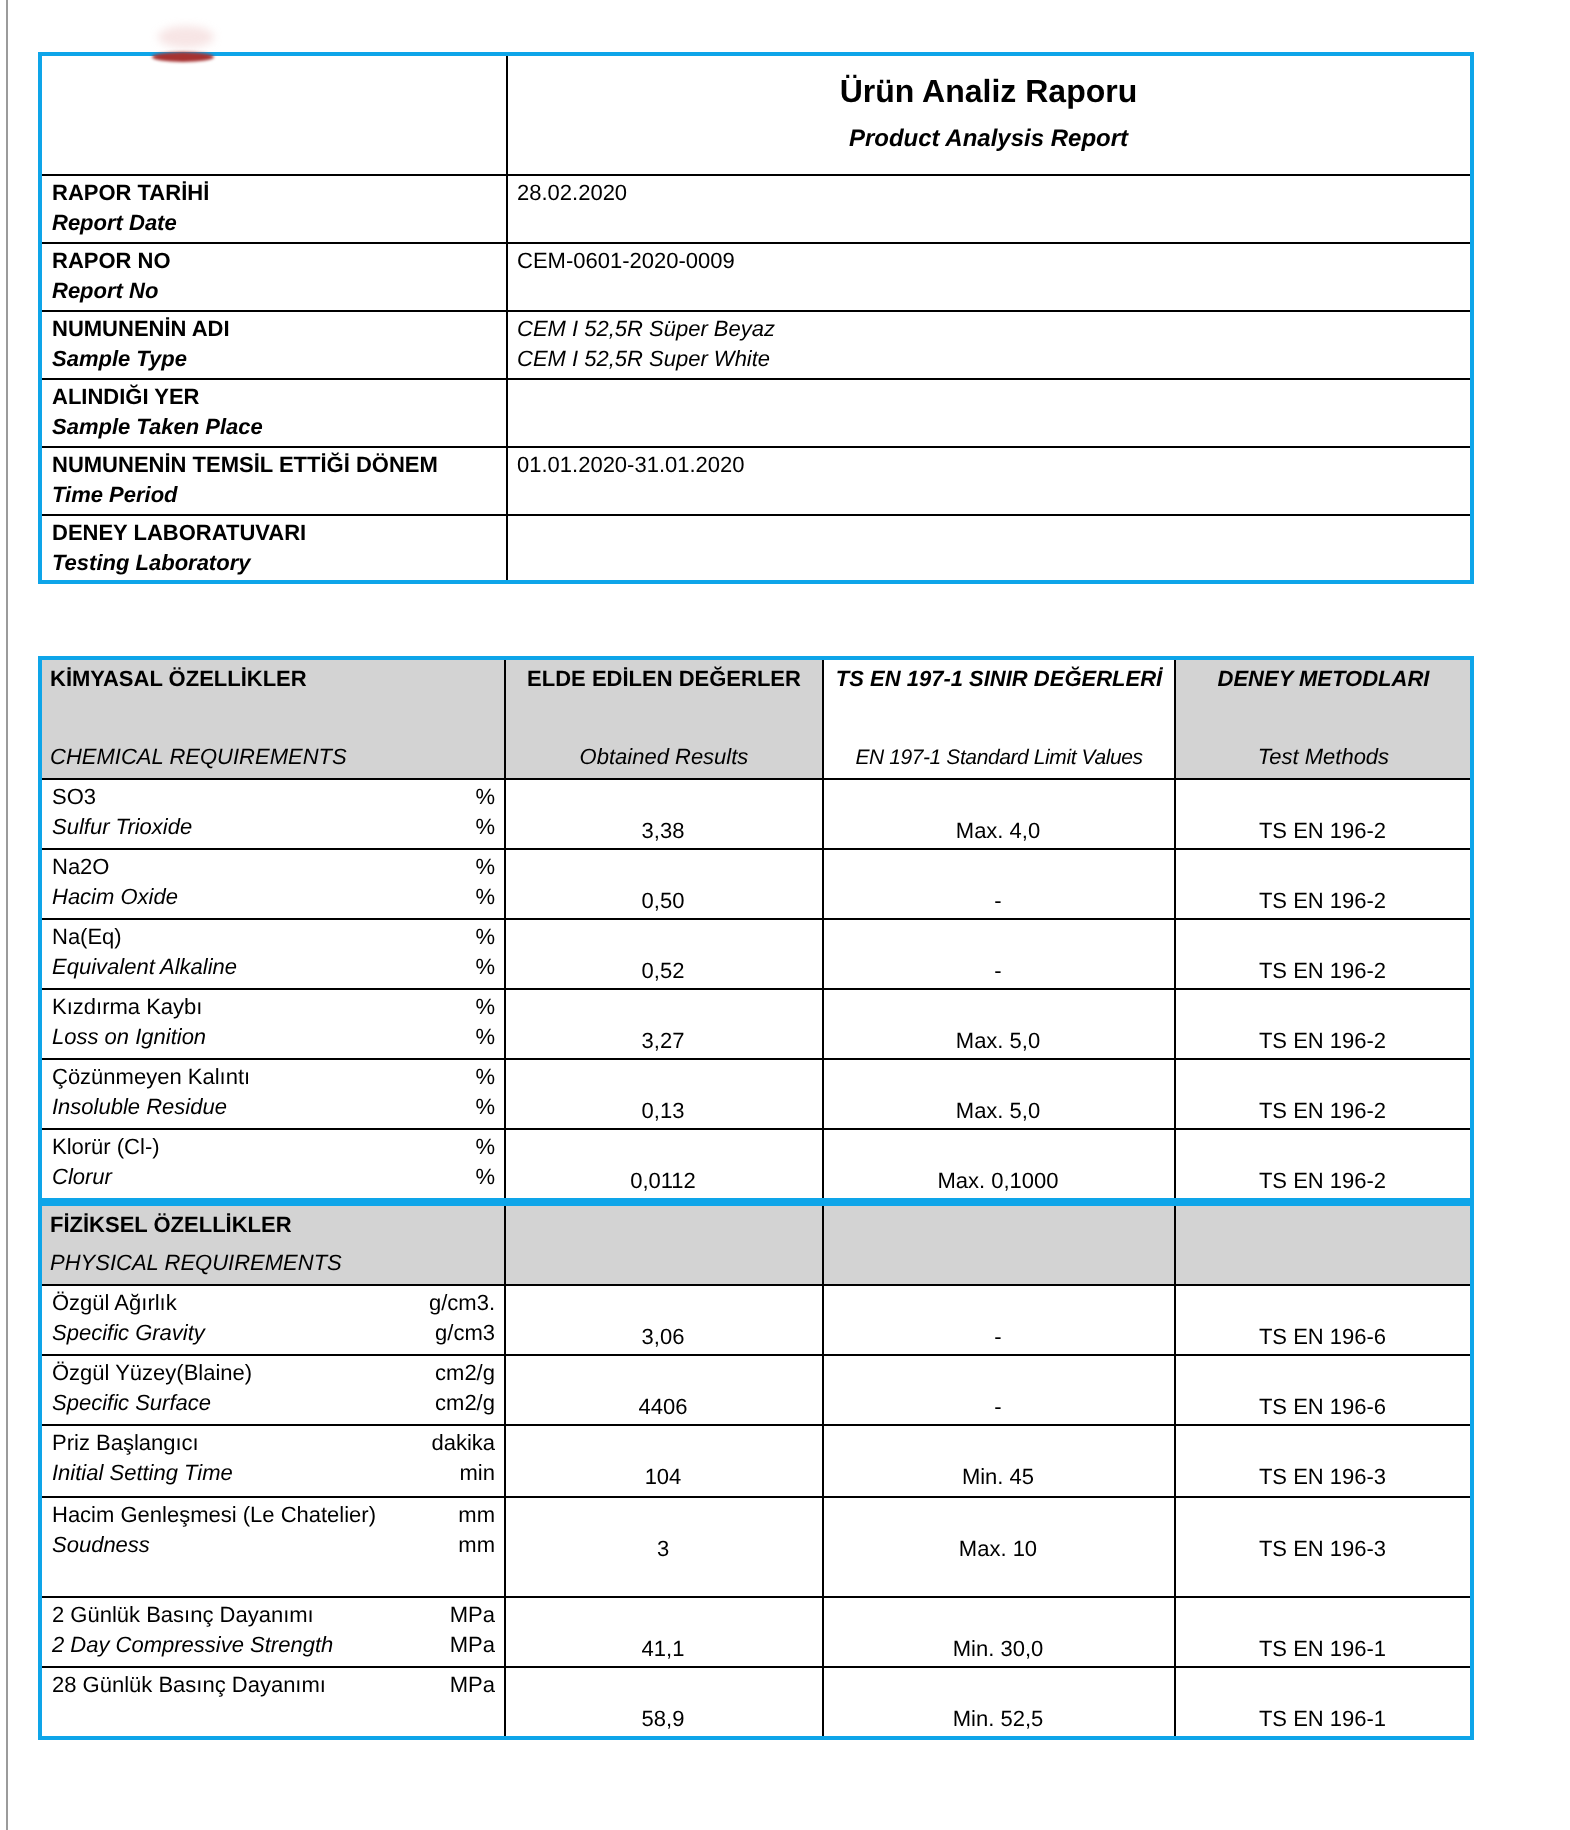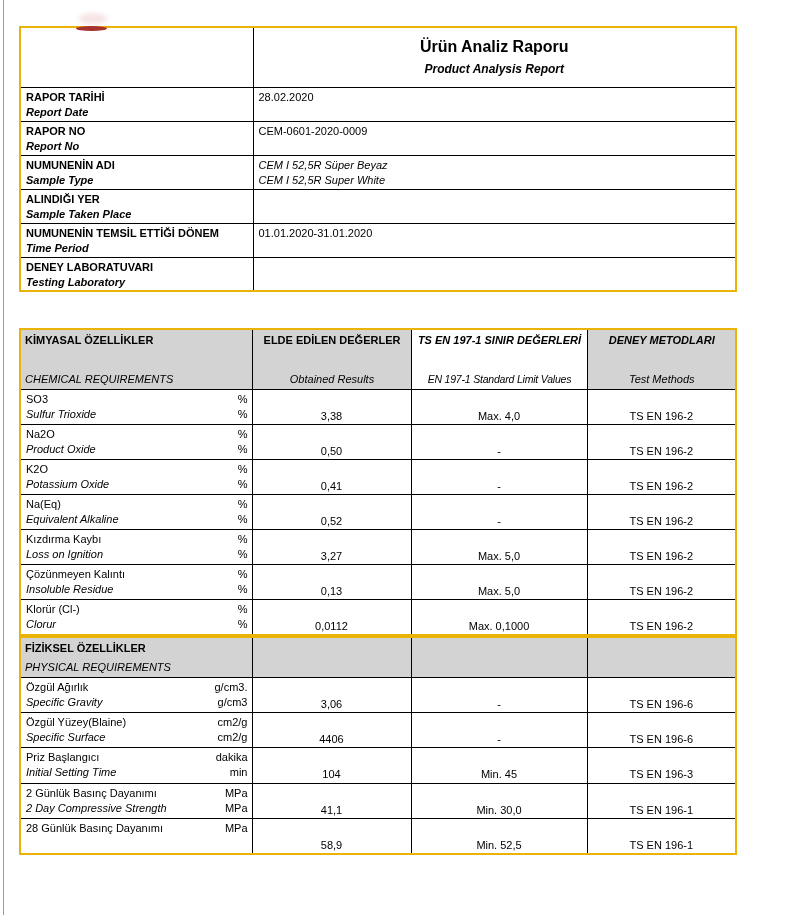--- a/index.html
+++ b/index.html
@@ -15,7 +15,7 @@
     background:#a63232; border-radius:50%; filter:blur(0.7px); }
 
   table.tbl { border-collapse:collapse; table-layout:fixed; width:716px; margin-left:19px;
-    border:2px solid #eab308; }
+    border:2px solid #0ea5e9; }
   table.tbl td { border:1px solid #000; vertical-align:top; overflow:hidden;
     font-size:11px; line-height:15px; }
 

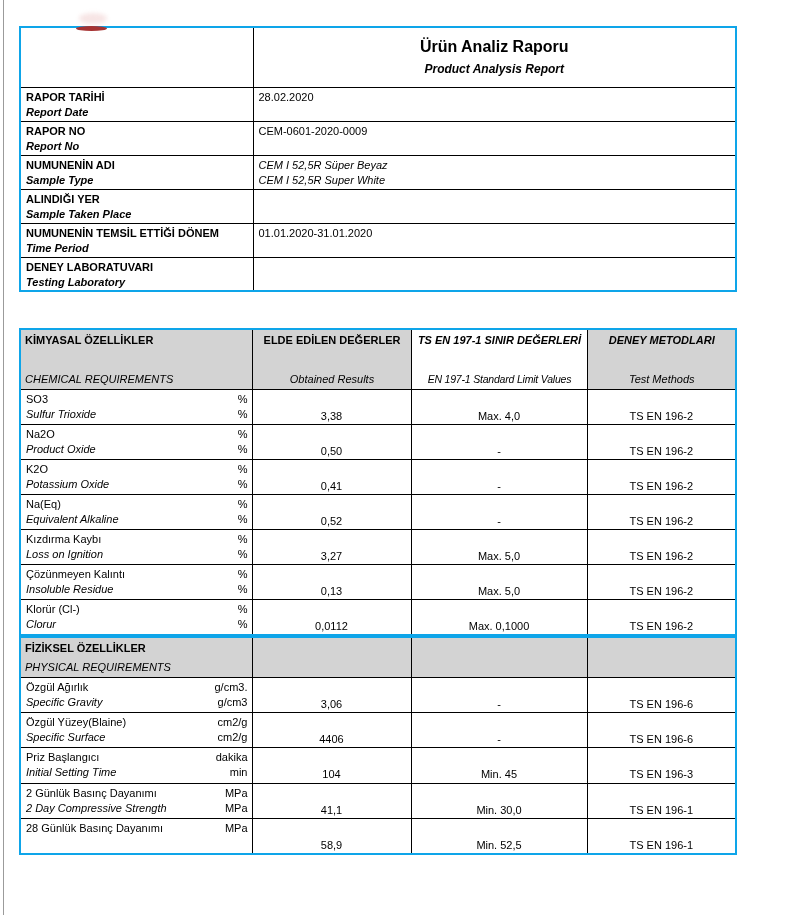--- a/index.html
+++ b/index.html
@@ -191,7 +191,7 @@
         <div class="name-flex">
           <div class="names">
             <div>Na2O</div>
-            <div class="en-name">Product Oxide</div>
+            <div class="en-name">Hacim Oxide</div>
           </div>
           <div class="units">
             <div>%</div>

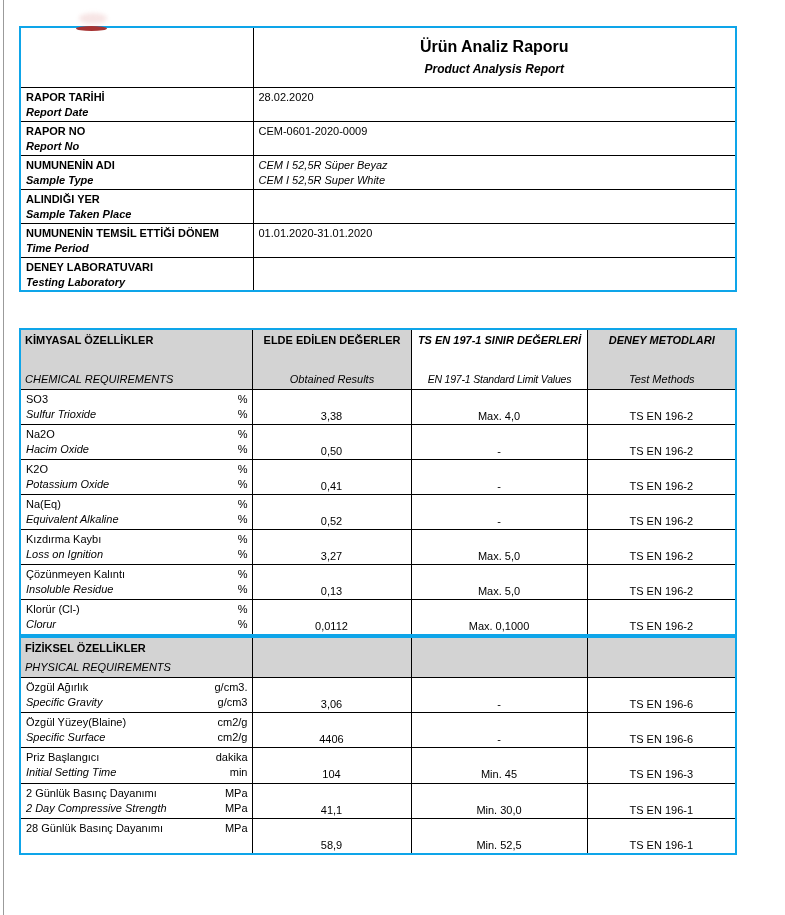--- a/index.html
+++ b/index.html
@@ -207,23 +207,6 @@
       <td class="name-cell">
         <div class="name-flex">
           <div class="names">
-            <div>K2O</div>
-            <div class="en-name">Potassium Oxide</div>
-          </div>
-          <div class="units">
-            <div>%</div>
-            <div>%</div>
-          </div>
-        </div>
-      </td>
-      <td class="cell-ctr">0,41</td>
-      <td class="cell-ctr">-</td>
-      <td class="cell-ctr">TS EN 196-2</td>
-    </tr>
-    <tr style="height:34px">
-      <td class="name-cell">
-        <div class="name-flex">
-          <div class="names">
             <div>Na(Eq)</div>
             <div class="en-name">Equivalent Alkaline</div>
           </div>

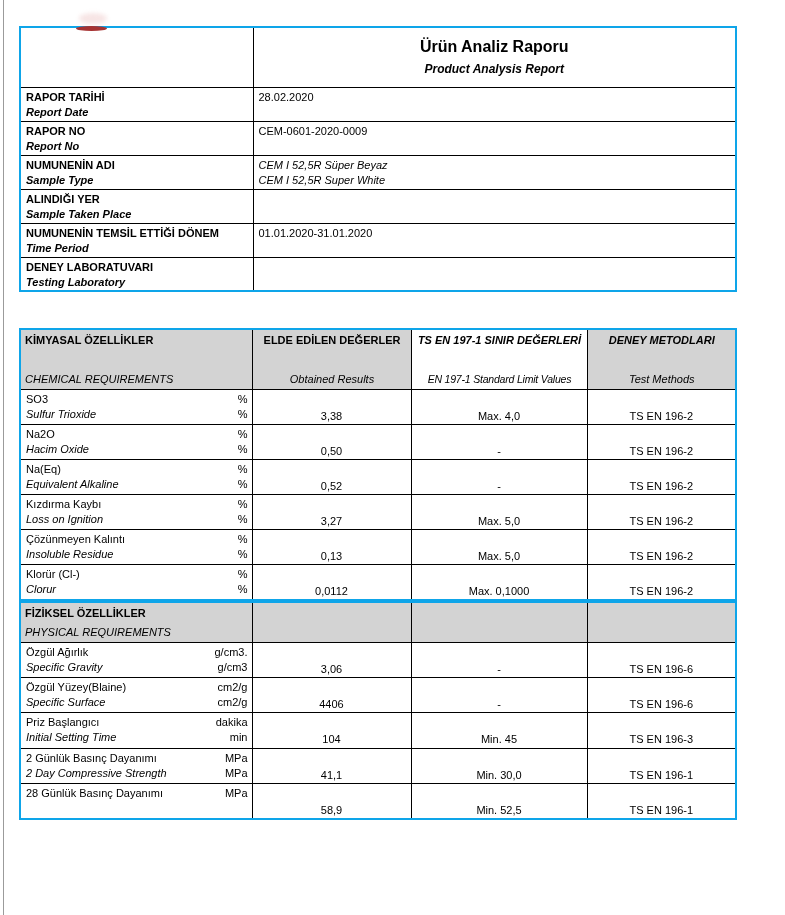--- a/index.html
+++ b/index.html
@@ -345,6 +345,23 @@
       <td class="cell-ctr">Min. 45</td>
       <td class="cell-ctr">TS EN 196-3</td>
     </tr>
+    <tr style="height:50px">
+      <td class="name-cell">
+        <div class="name-flex">
+          <div class="names">
+            <div>Hacim Genleşmesi (Le Chatelier)</div>
+            <div class="en-name">Soudness</div>
+          </div>
+          <div class="units">
+            <div>mm</div>
+            <div>mm</div>
+          </div>
+        </div>
+      </td>
+      <td class="cell-ctr">3</td>
+      <td class="cell-ctr">Max. 10</td>
+      <td class="cell-ctr">TS EN 196-3</td>
+    </tr>
     <tr style="height:35px">
       <td class="name-cell">
         <div class="name-flex">

